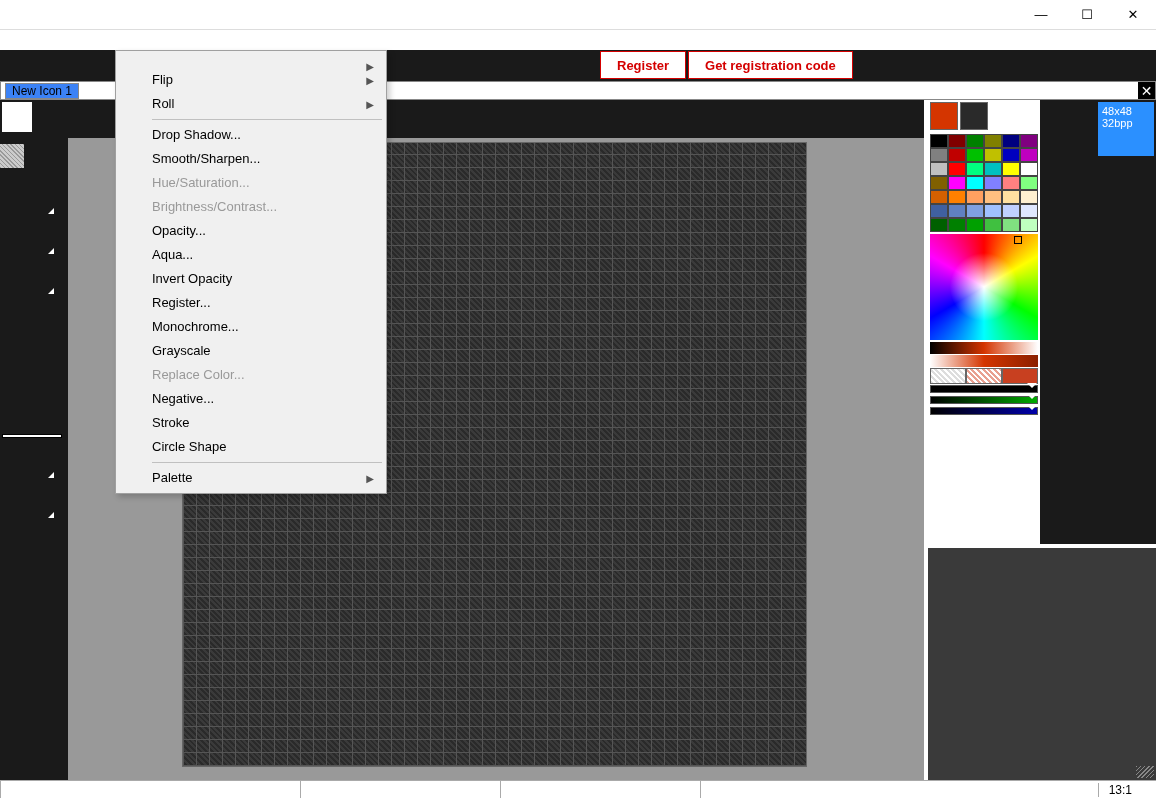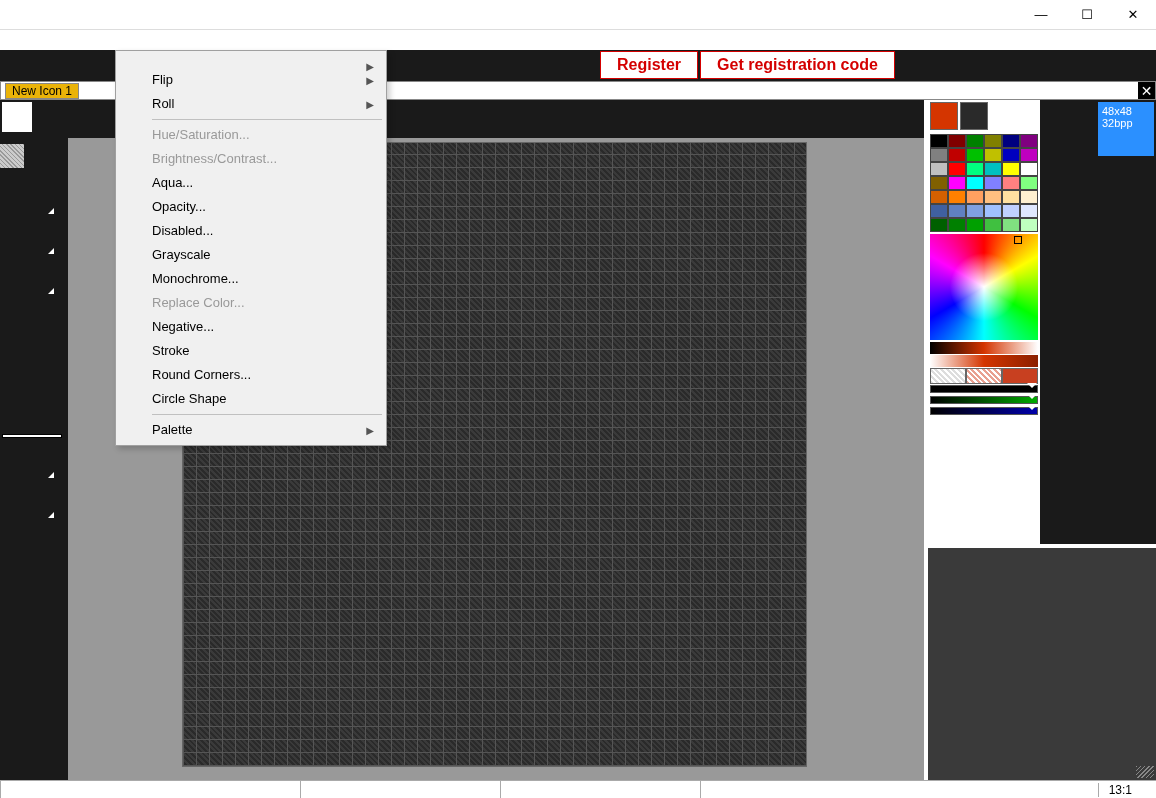--- a/index.html
+++ b/index.html
@@ -51,7 +51,7 @@
     border: 1px solid #d40000;
     color: #d40000;
     font-weight: bold;
-    font-size: 16px;
+    font-size: 13px;
     padding: 0 16px;
     display: flex;
     align-items: center;

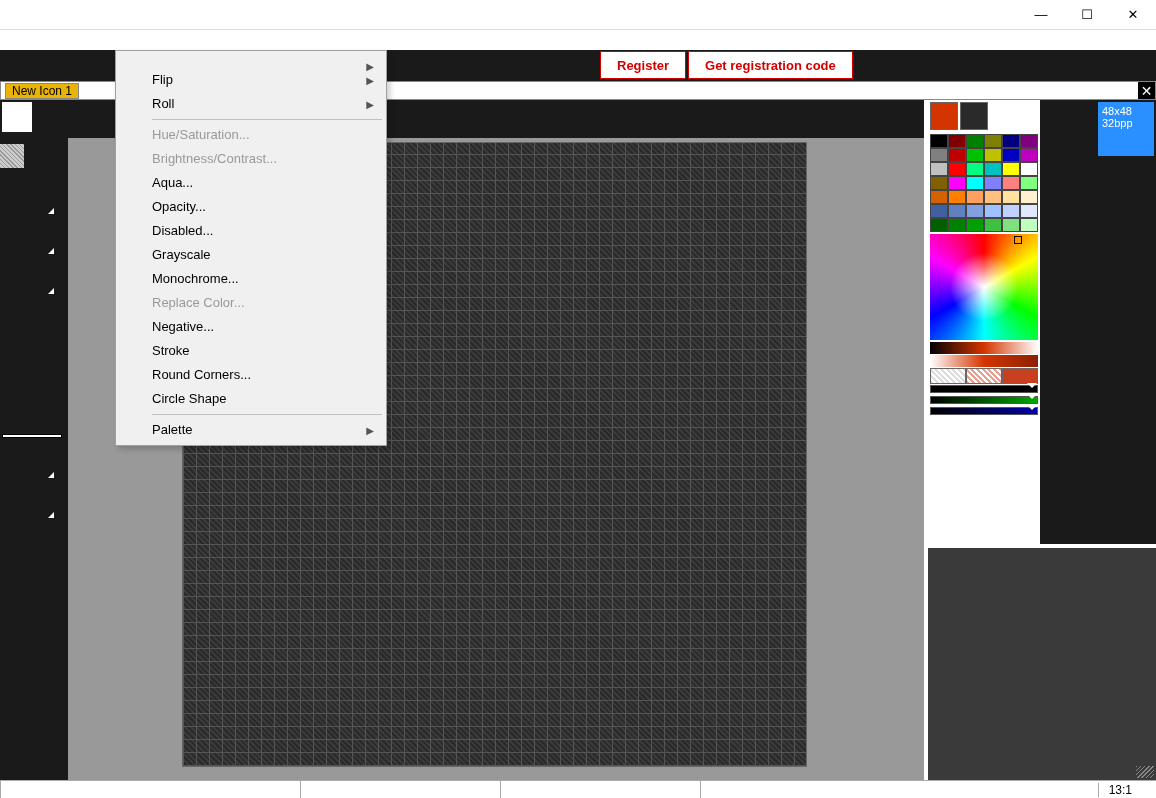--- a/index.html
+++ b/index.html
@@ -67,7 +67,7 @@
     position: relative;
   }
   .tab {
-    background: #eab308;
+    background: #3b82f6;
     border: 1px solid #888;
     padding: 0 6px;
     font-size: 12px;

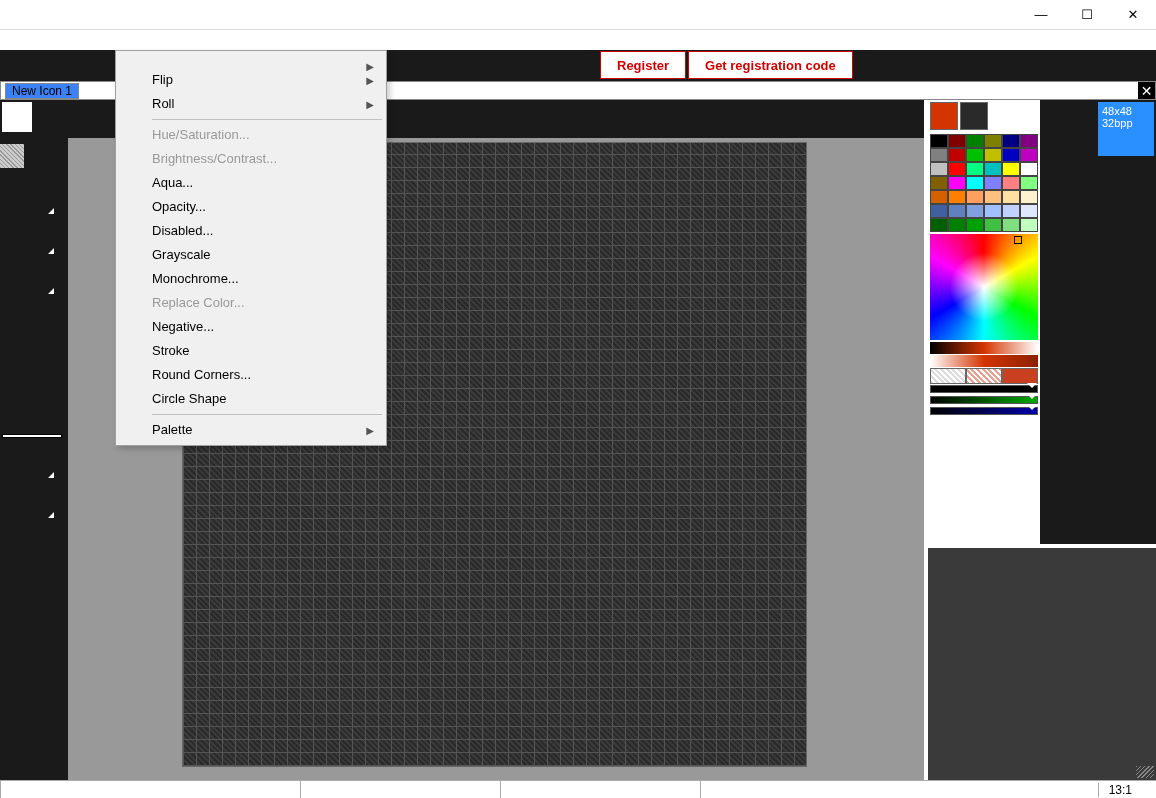--- a/index.html
+++ b/index.html
@@ -506,6 +506,7 @@
     <div class="menu-item">Flip<span class="arrow">▶</span></div>
     <div class="menu-item">Roll<span class="arrow">▶</span></div>
     <div class="menu-sep"></div>
+    <div class="menu-item">Drop Shadow...</div>
     <div class="menu-item disabled">Hue/Saturation...</div>
     <div class="menu-item disabled">Brightness/Contrast...</div>
     <div class="menu-item">Aqua...</div>

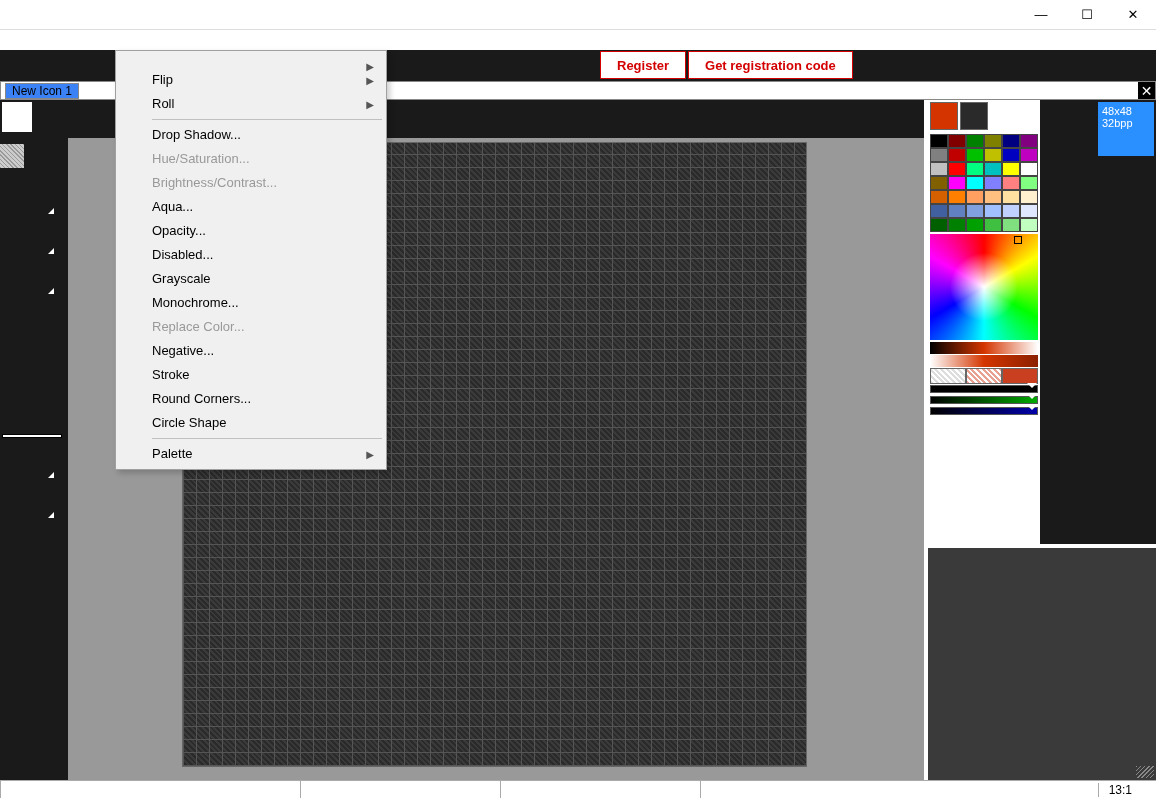--- a/index.html
+++ b/index.html
@@ -507,6 +507,7 @@
     <div class="menu-item">Roll<span class="arrow">▶</span></div>
     <div class="menu-sep"></div>
     <div class="menu-item">Drop Shadow...</div>
+    <div class="menu-item">Smooth/Sharpen...</div>
     <div class="menu-item disabled">Hue/Saturation...</div>
     <div class="menu-item disabled">Brightness/Contrast...</div>
     <div class="menu-item">Aqua...</div>

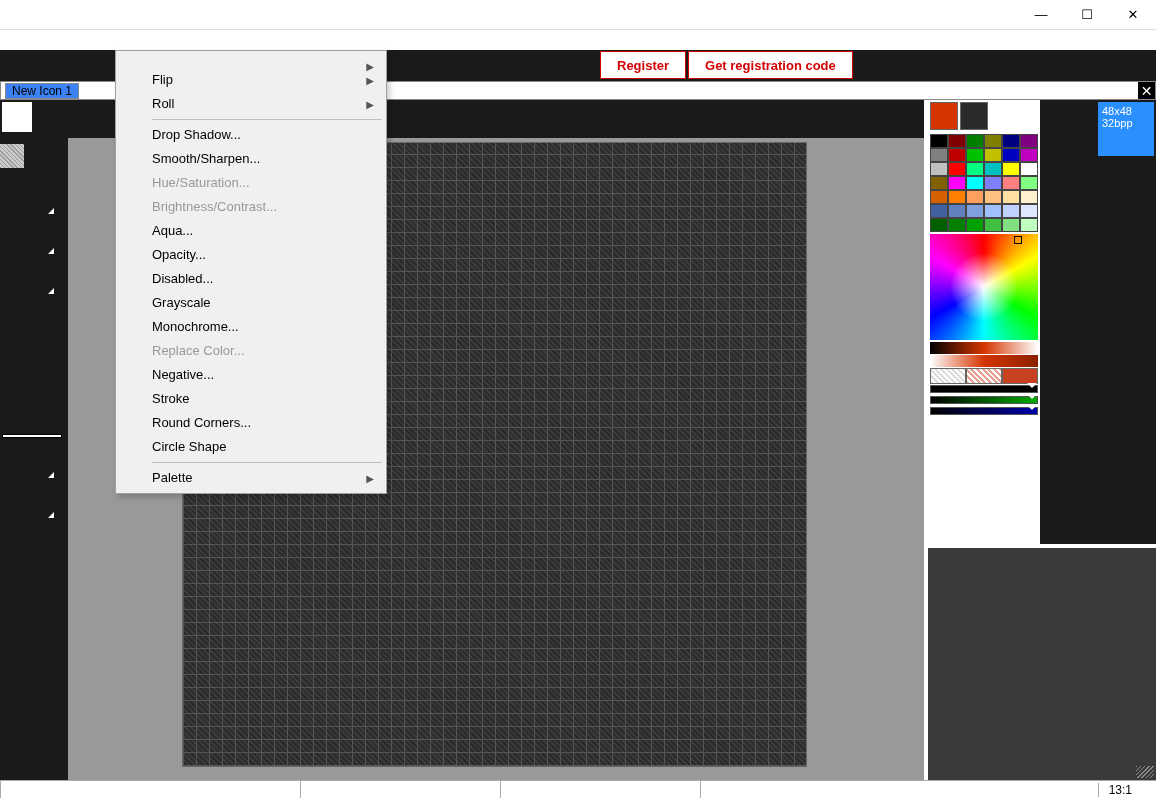--- a/index.html
+++ b/index.html
@@ -510,8 +510,8 @@
     <div class="menu-item">Smooth/Sharpen...</div>
     <div class="menu-item disabled">Hue/Saturation...</div>
     <div class="menu-item disabled">Brightness/Contrast...</div>
+    <div class="menu-item">Opacity...</div>
     <div class="menu-item">Aqua...</div>
-    <div class="menu-item">Opacity...</div>
     <div class="menu-item">Disabled...</div>
     <div class="menu-item">Grayscale</div>
     <div class="menu-item">Monochrome...</div>

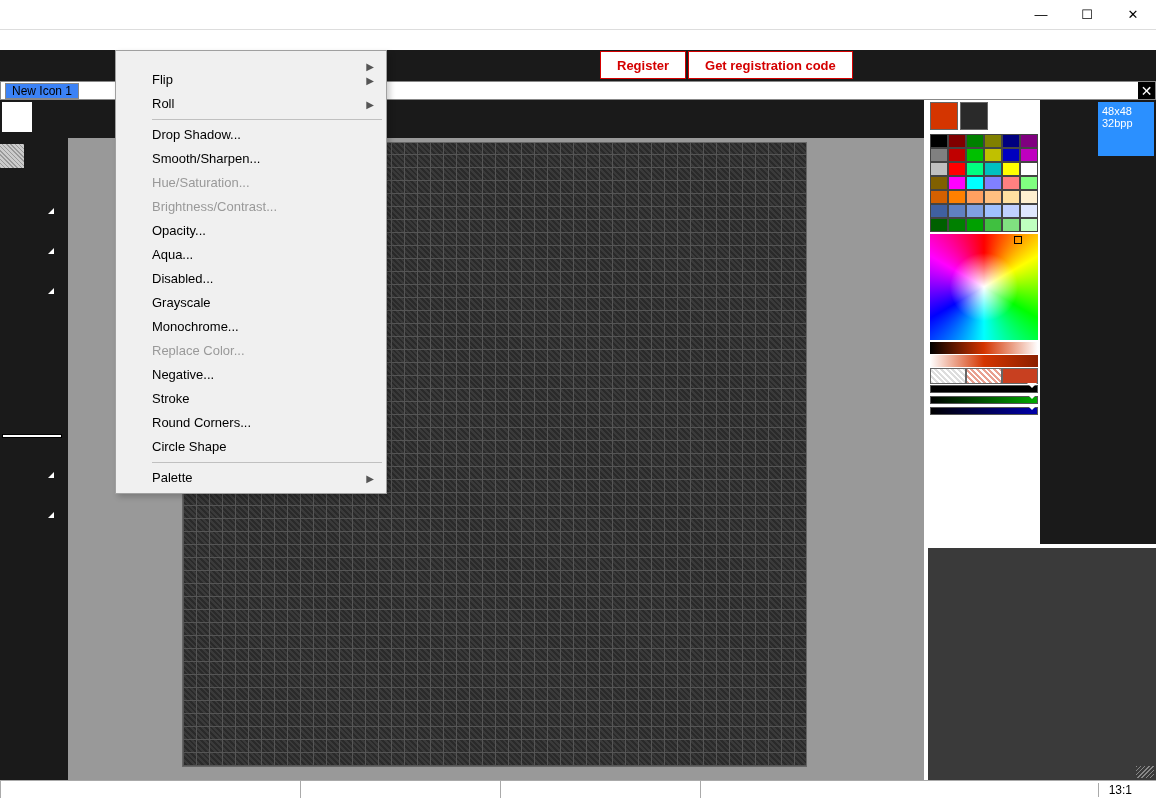--- a/index.html
+++ b/index.html
@@ -512,6 +512,7 @@
     <div class="menu-item disabled">Brightness/Contrast...</div>
     <div class="menu-item">Opacity...</div>
     <div class="menu-item">Aqua...</div>
+    <div class="menu-item">Invert Opacity</div>
     <div class="menu-item">Disabled...</div>
     <div class="menu-item">Grayscale</div>
     <div class="menu-item">Monochrome...</div>

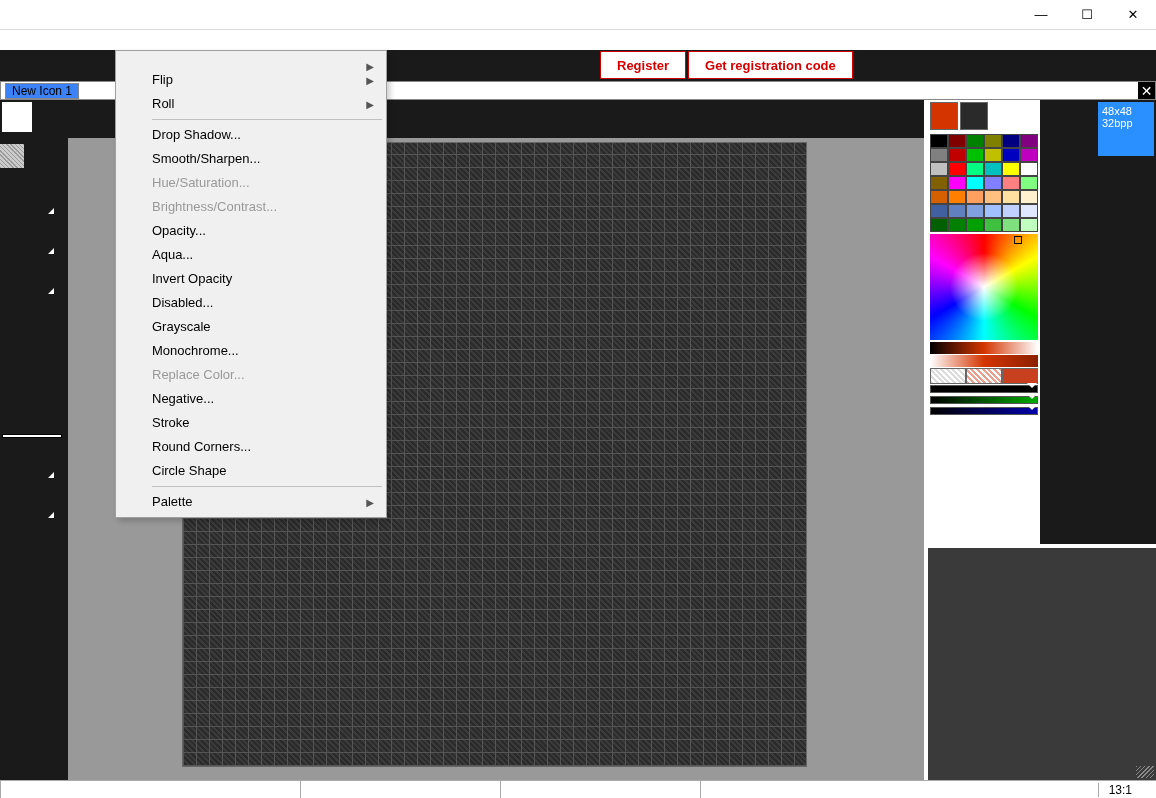--- a/index.html
+++ b/index.html
@@ -513,7 +513,7 @@
     <div class="menu-item">Opacity...</div>
     <div class="menu-item">Aqua...</div>
     <div class="menu-item">Invert Opacity</div>
-    <div class="menu-item">Disabled...</div>
+    <div class="menu-item">Register...</div>
     <div class="menu-item">Grayscale</div>
     <div class="menu-item">Monochrome...</div>
     <div class="menu-item disabled">Replace Color...</div>

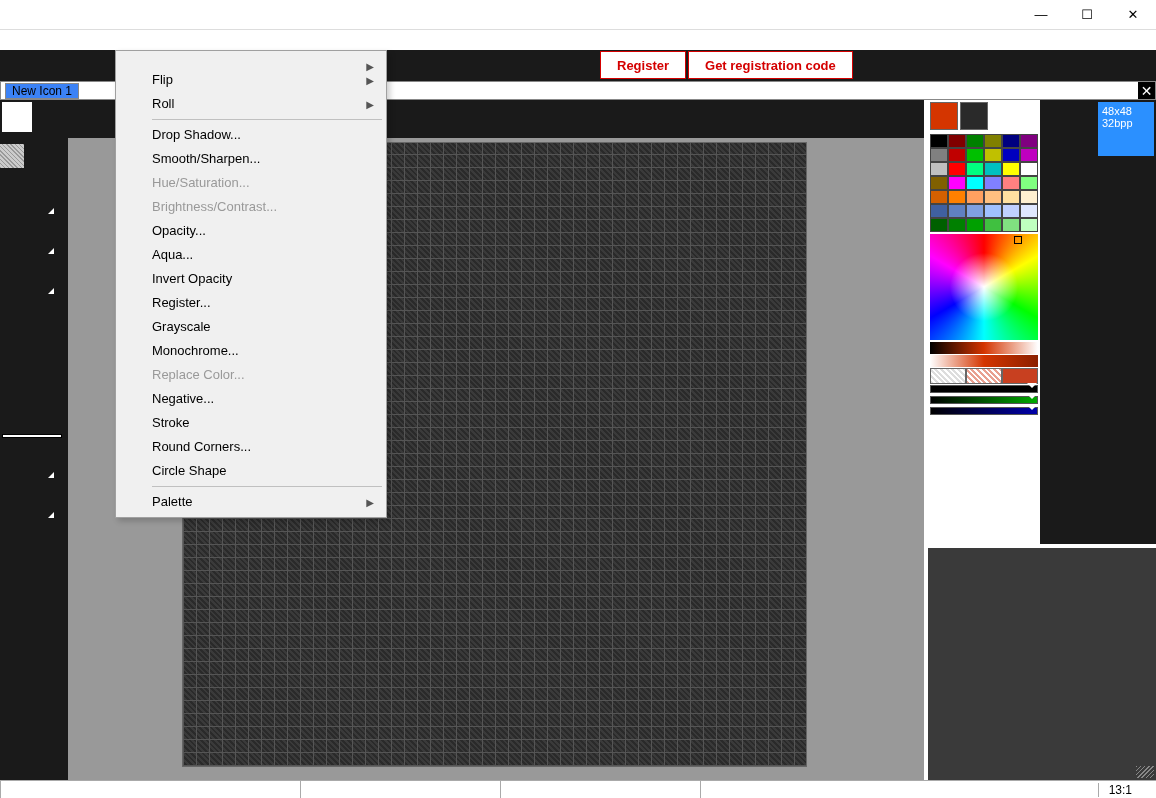--- a/index.html
+++ b/index.html
@@ -514,8 +514,8 @@
     <div class="menu-item">Aqua...</div>
     <div class="menu-item">Invert Opacity</div>
     <div class="menu-item">Register...</div>
+    <div class="menu-item">Monochrome...</div>
     <div class="menu-item">Grayscale</div>
-    <div class="menu-item">Monochrome...</div>
     <div class="menu-item disabled">Replace Color...</div>
     <div class="menu-item">Negative...</div>
     <div class="menu-item">Stroke</div>

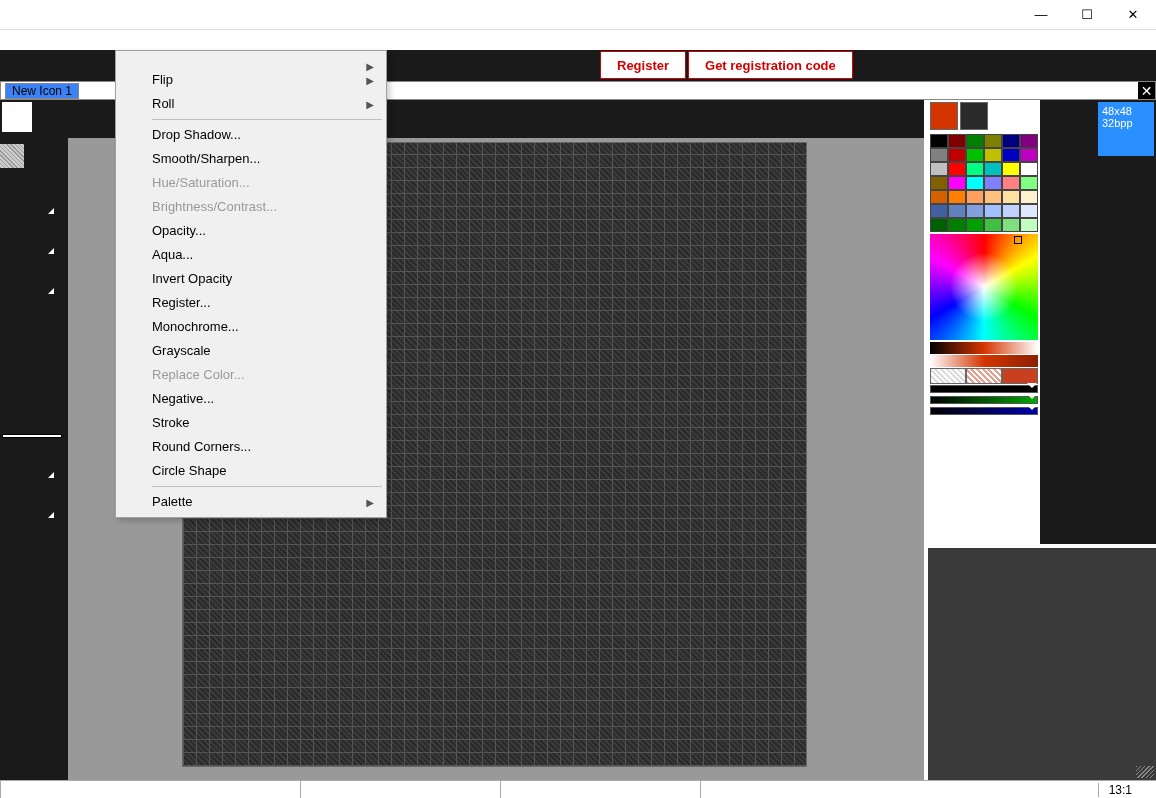--- a/index.html
+++ b/index.html
@@ -519,7 +519,6 @@
     <div class="menu-item disabled">Replace Color...</div>
     <div class="menu-item">Negative...</div>
     <div class="menu-item">Stroke</div>
-    <div class="menu-item">Round Corners...</div>
     <div class="menu-item">Circle Shape</div>
     <div class="menu-sep"></div>
     <div class="menu-item">Palette<span class="arrow">▶</span></div>

